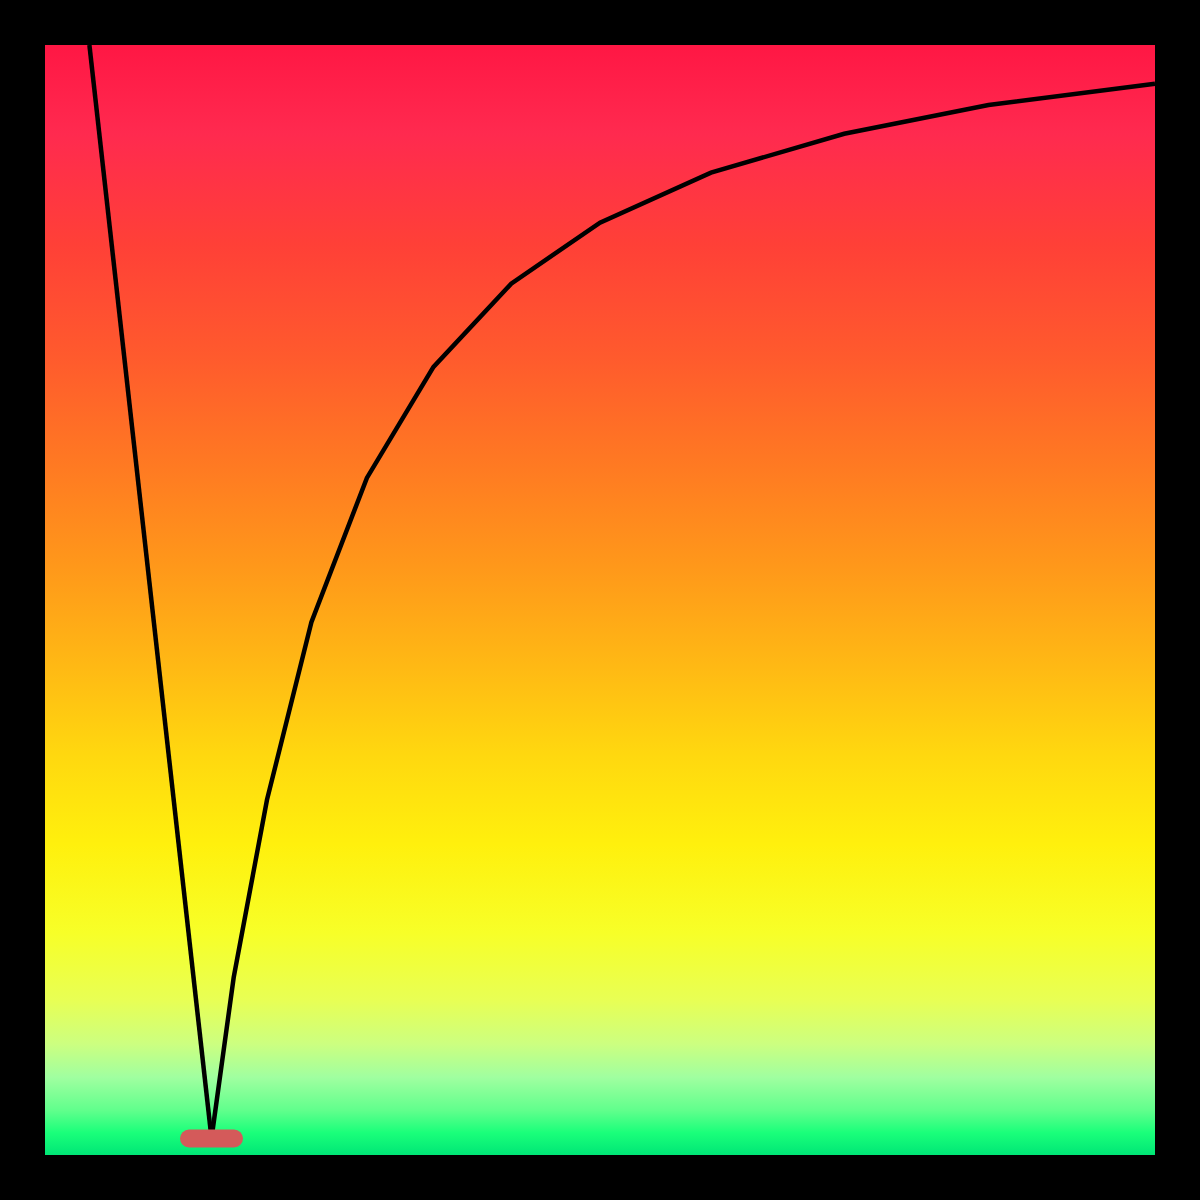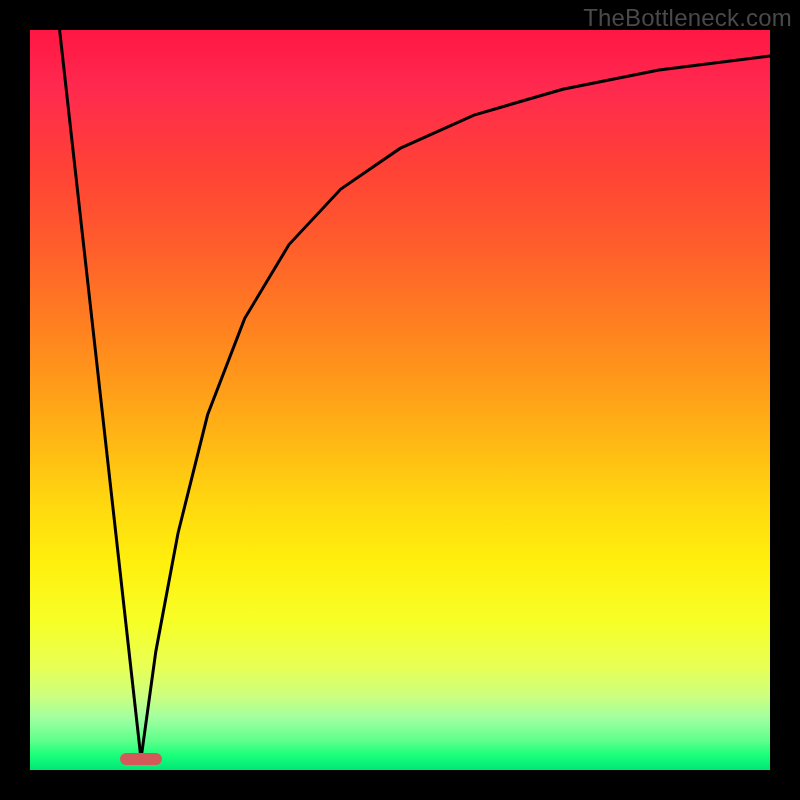--- a/index.html
+++ b/index.html
@@ -87,7 +87,6 @@
 
   <div class="marker-pill" id="marker" style="left: 120px; top: 752.9px;"></div>
 
-  <div class="watermark">TheBottleneck.com</div>
 </div>
 
 </body></html>

